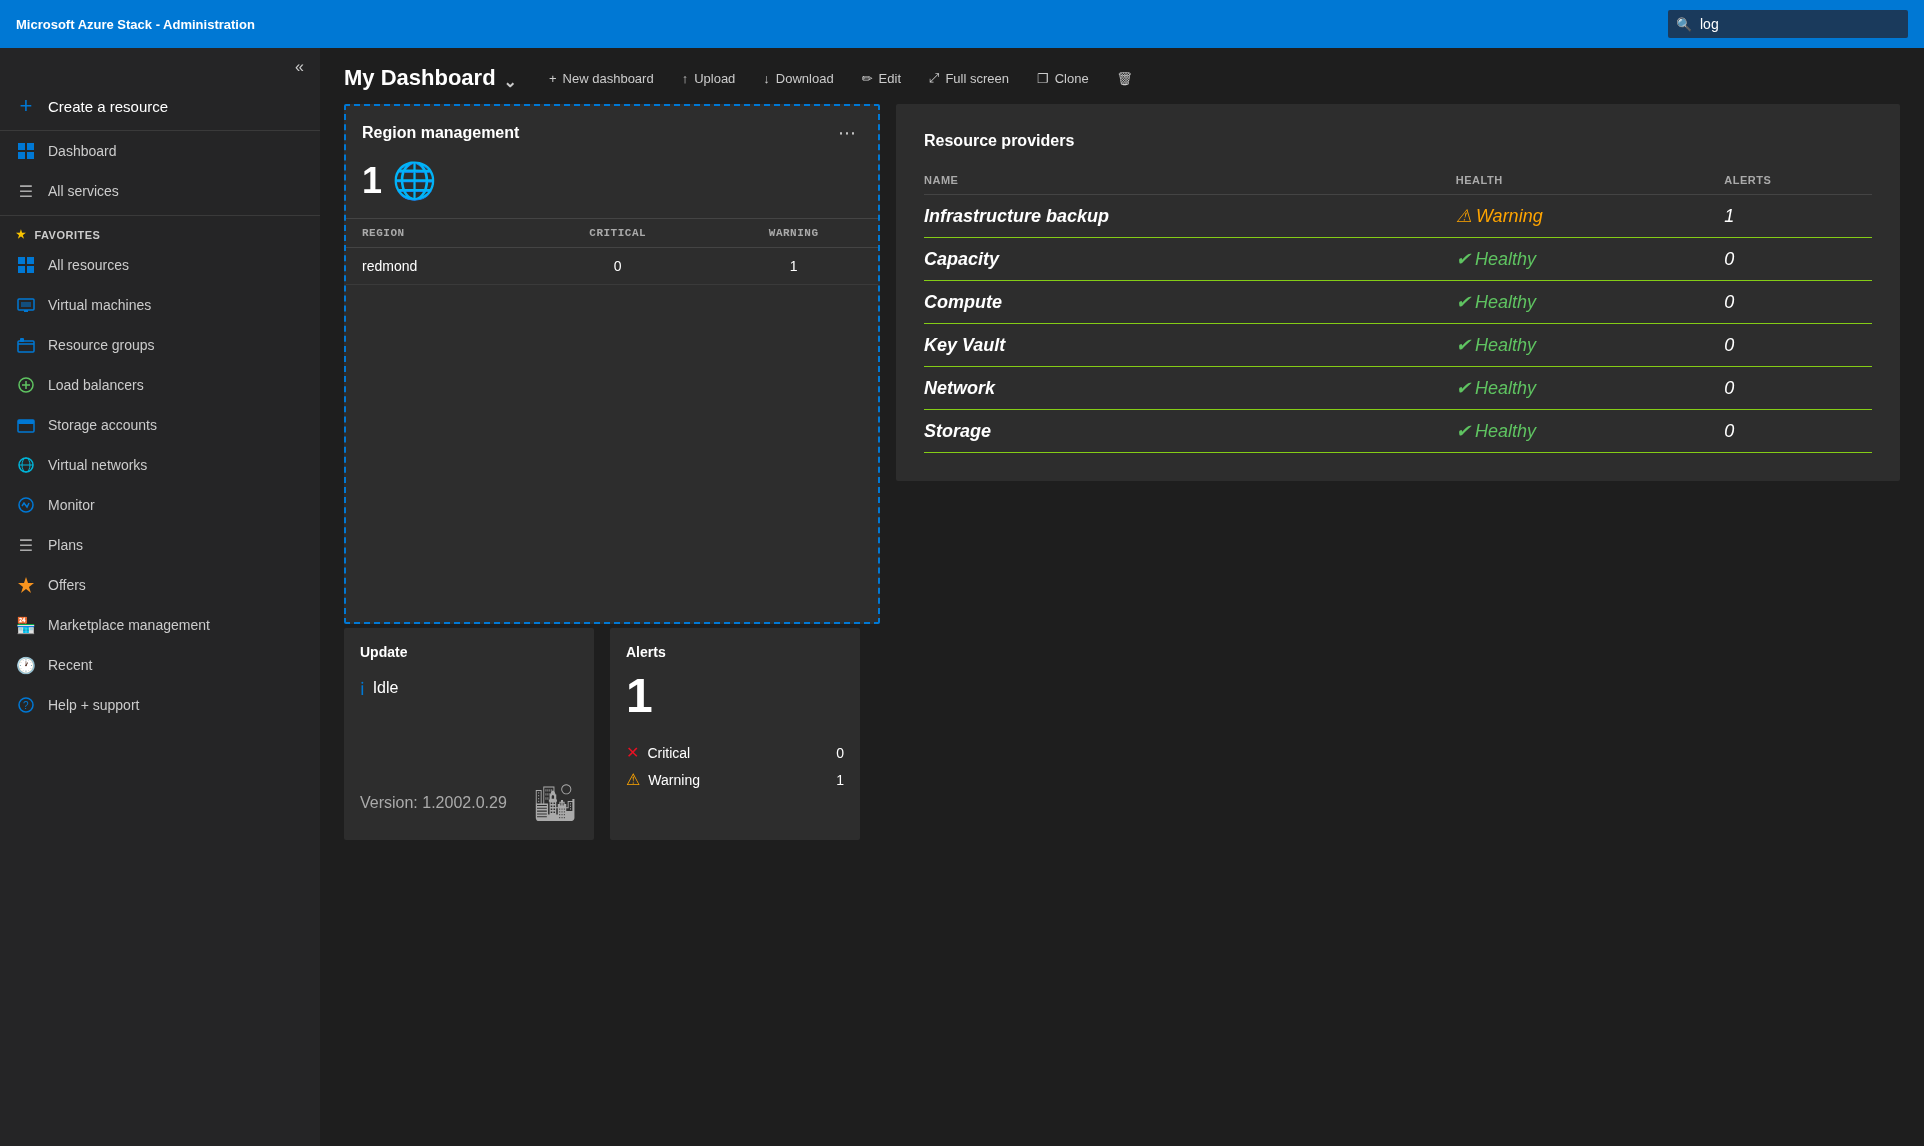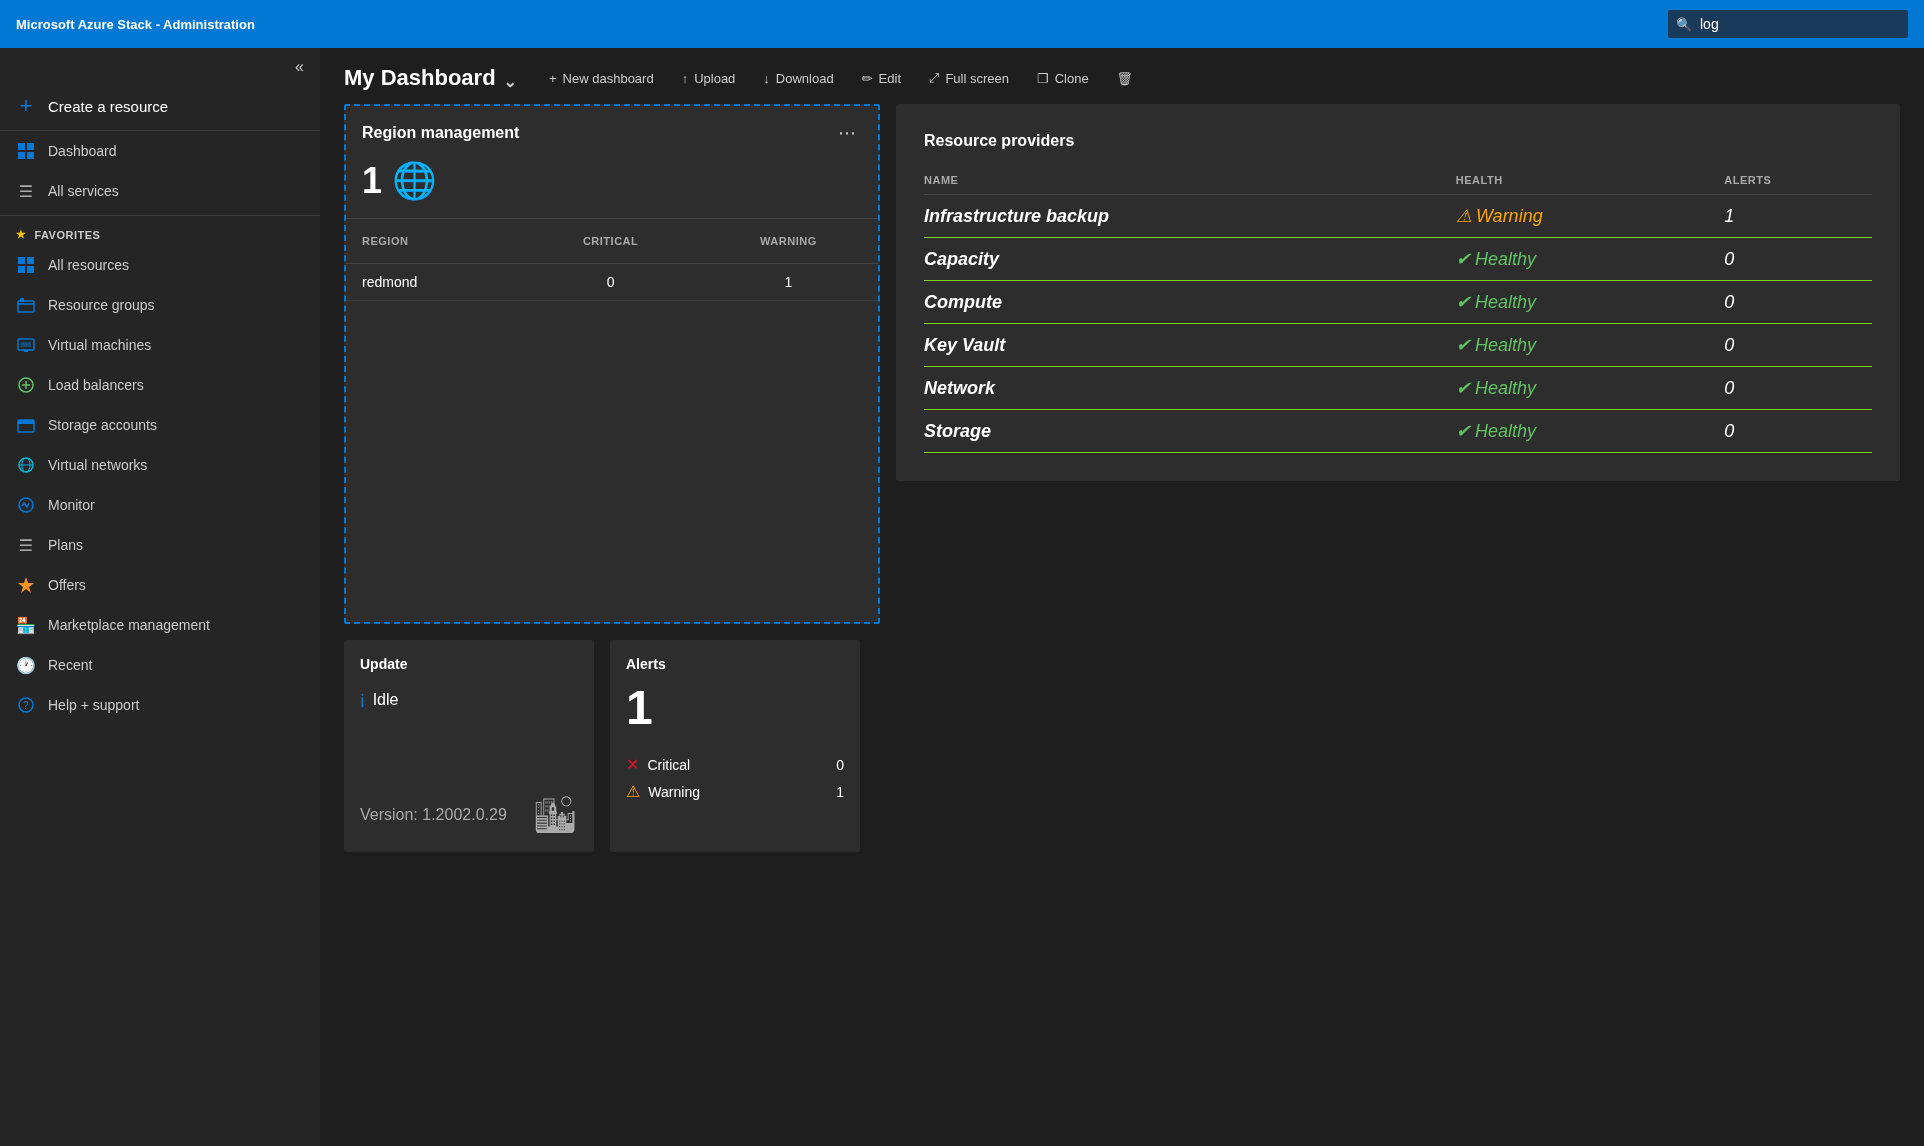--- a/index.html
+++ b/index.html
@@ -336,7 +336,7 @@
     .left-tiles {
       display: flex;
       flex-direction: column;
-      gap: 16px;
+      gap: 4px;
       flex: 0 0 536px;
     }
     .update-alerts-row {

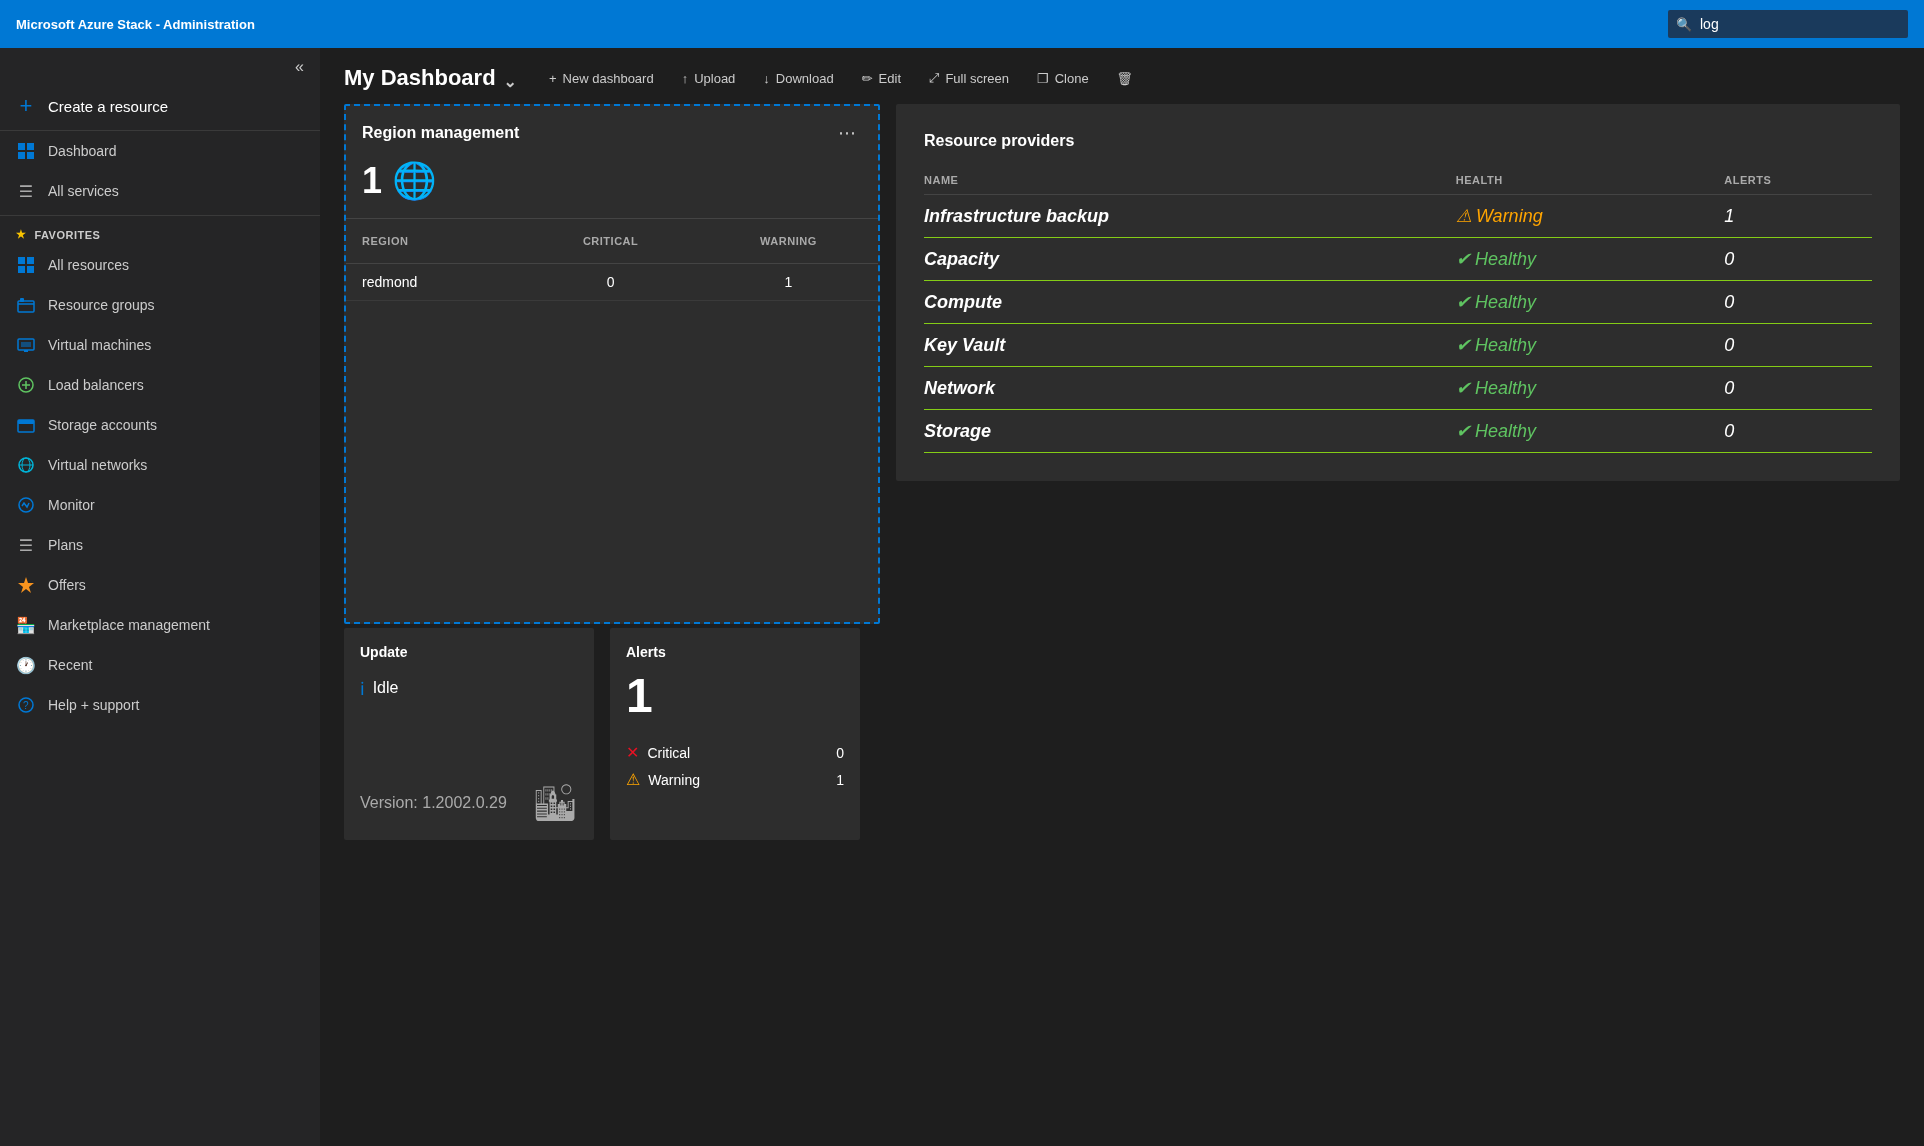--- a/index.html
+++ b/index.html
@@ -204,12 +204,13 @@
     }
     .region-table th {
       text-align: left;
-      padding: 16px 16px;
+      padding: 8px 16px;
       font-size: 11px;
       font-weight: 700;
       color: #aaa;
       letter-spacing: 0.5px;
       border-bottom: 1px solid #444;
+      font-family: Liberation Mono, monospace;
     }
     .region-table td {
       padding: 10px 16px;

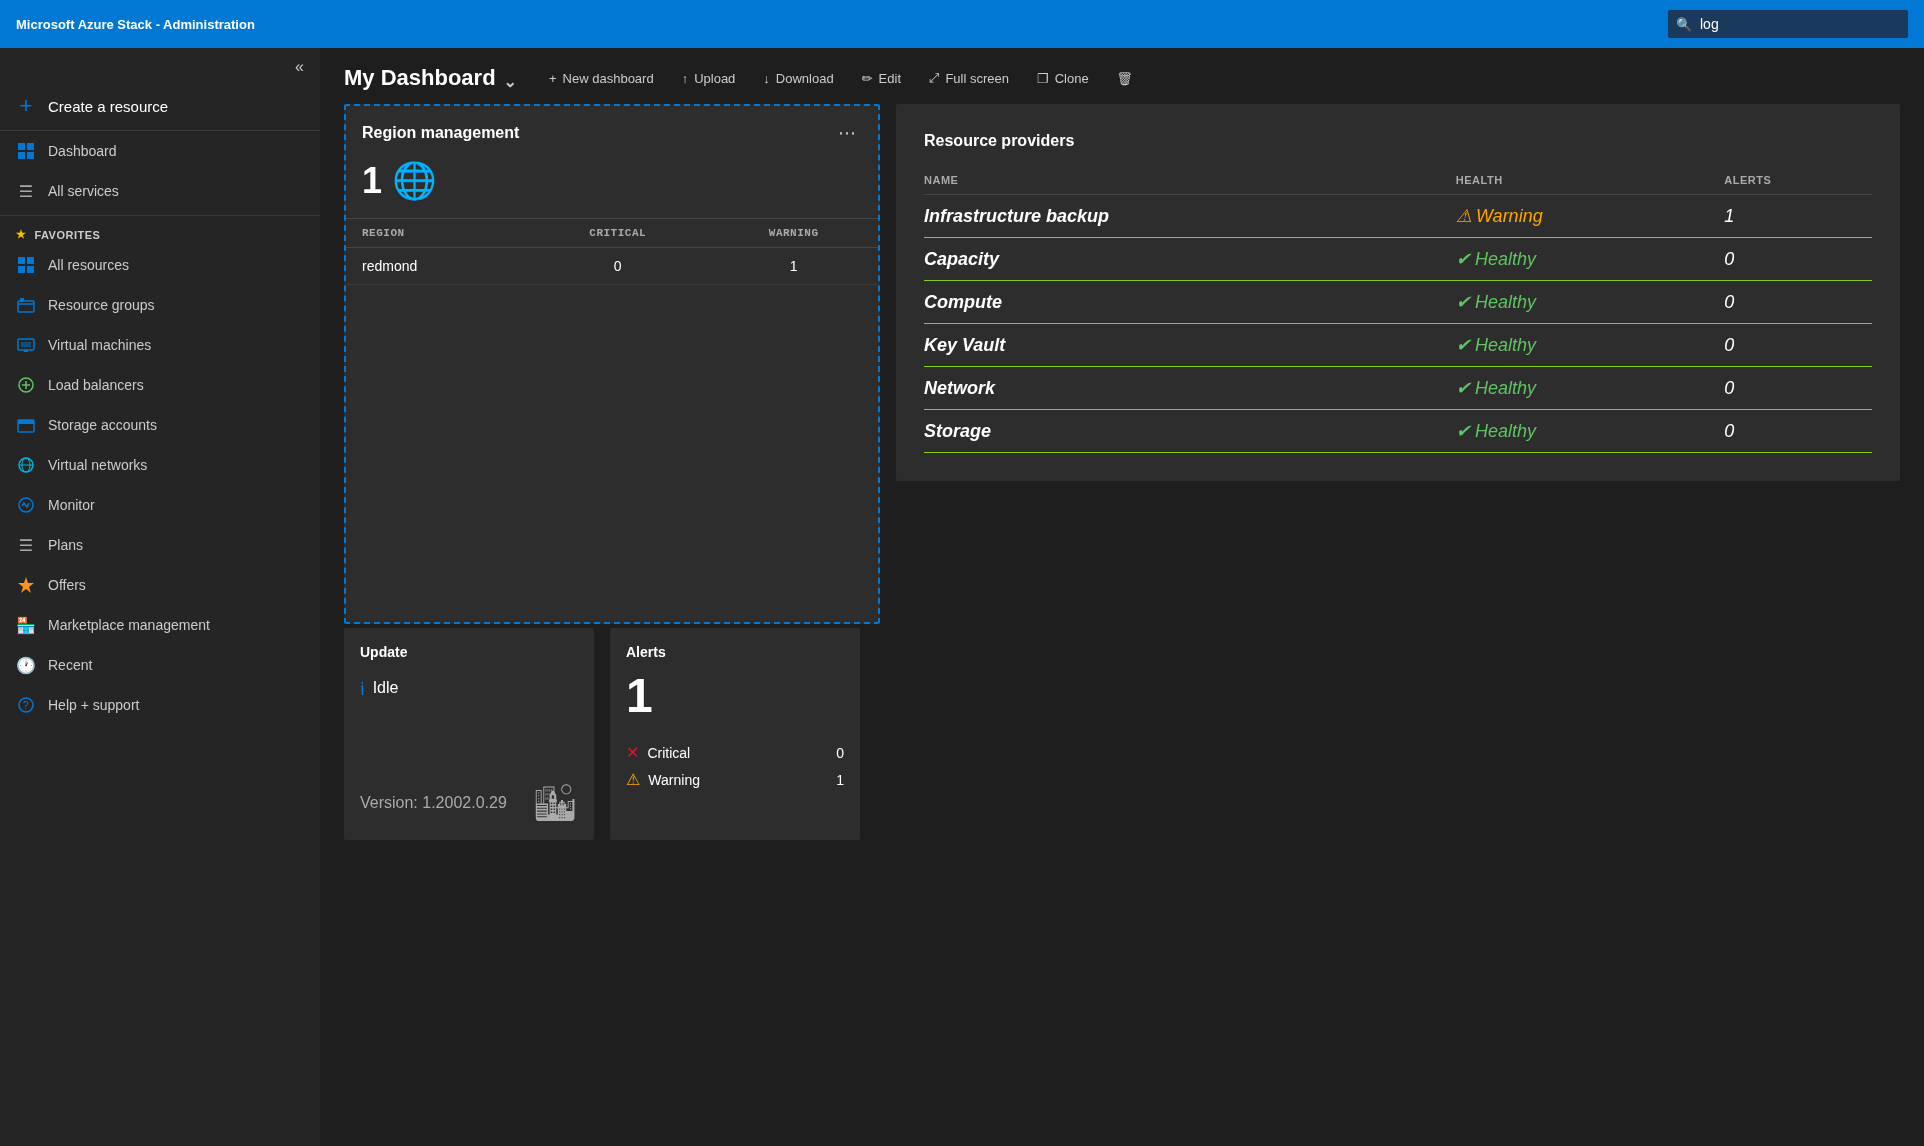--- a/index.html
+++ b/index.html
@@ -405,23 +405,23 @@
     <div class="sidebar-item">
       <span class="sidebar-icon">
         <svg width="18" height="18" viewBox="0 0 18 18">
+            <rect x="1" y="3" width="16" height="11" rx="1" fill="none" stroke="#0078d4" stroke-width="1.5"></rect>
+            <rect x="4" y="6" width="10" height="5" fill="#0078d4" opacity="0.5"></rect>
+            <rect x="7" y="14" width="4" height="2" fill="#0078d4"></rect>
+          </svg>
+      </span>
+      <span>Virtual machines</span>
+    </div>
+
+    <div class="sidebar-item">
+      <span class="sidebar-icon">
+        <svg width="18" height="18" viewBox="0 0 18 18">
             <rect x="1" y="5" width="16" height="11" rx="1" fill="none" stroke="#0078d4" stroke-width="1.5"></rect>
             <path d="M1 8h16" stroke="#0078d4" stroke-width="1.5"></path>
             <rect x="3" y="2" width="4" height="4" rx="1" fill="#0078d4"></rect>
           </svg>
       </span>
       <span>Resource groups</span>
-    </div>
-
-    <div class="sidebar-item">
-      <span class="sidebar-icon">
-        <svg width="18" height="18" viewBox="0 0 18 18">
-            <rect x="1" y="3" width="16" height="11" rx="1" fill="none" stroke="#0078d4" stroke-width="1.5"></rect>
-            <rect x="4" y="6" width="10" height="5" fill="#0078d4" opacity="0.5"></rect>
-            <rect x="7" y="14" width="4" height="2" fill="#0078d4"></rect>
-          </svg>
-      </span>
-      <span>Virtual machines</span>
     </div>
 
     <div class="sidebar-item">

